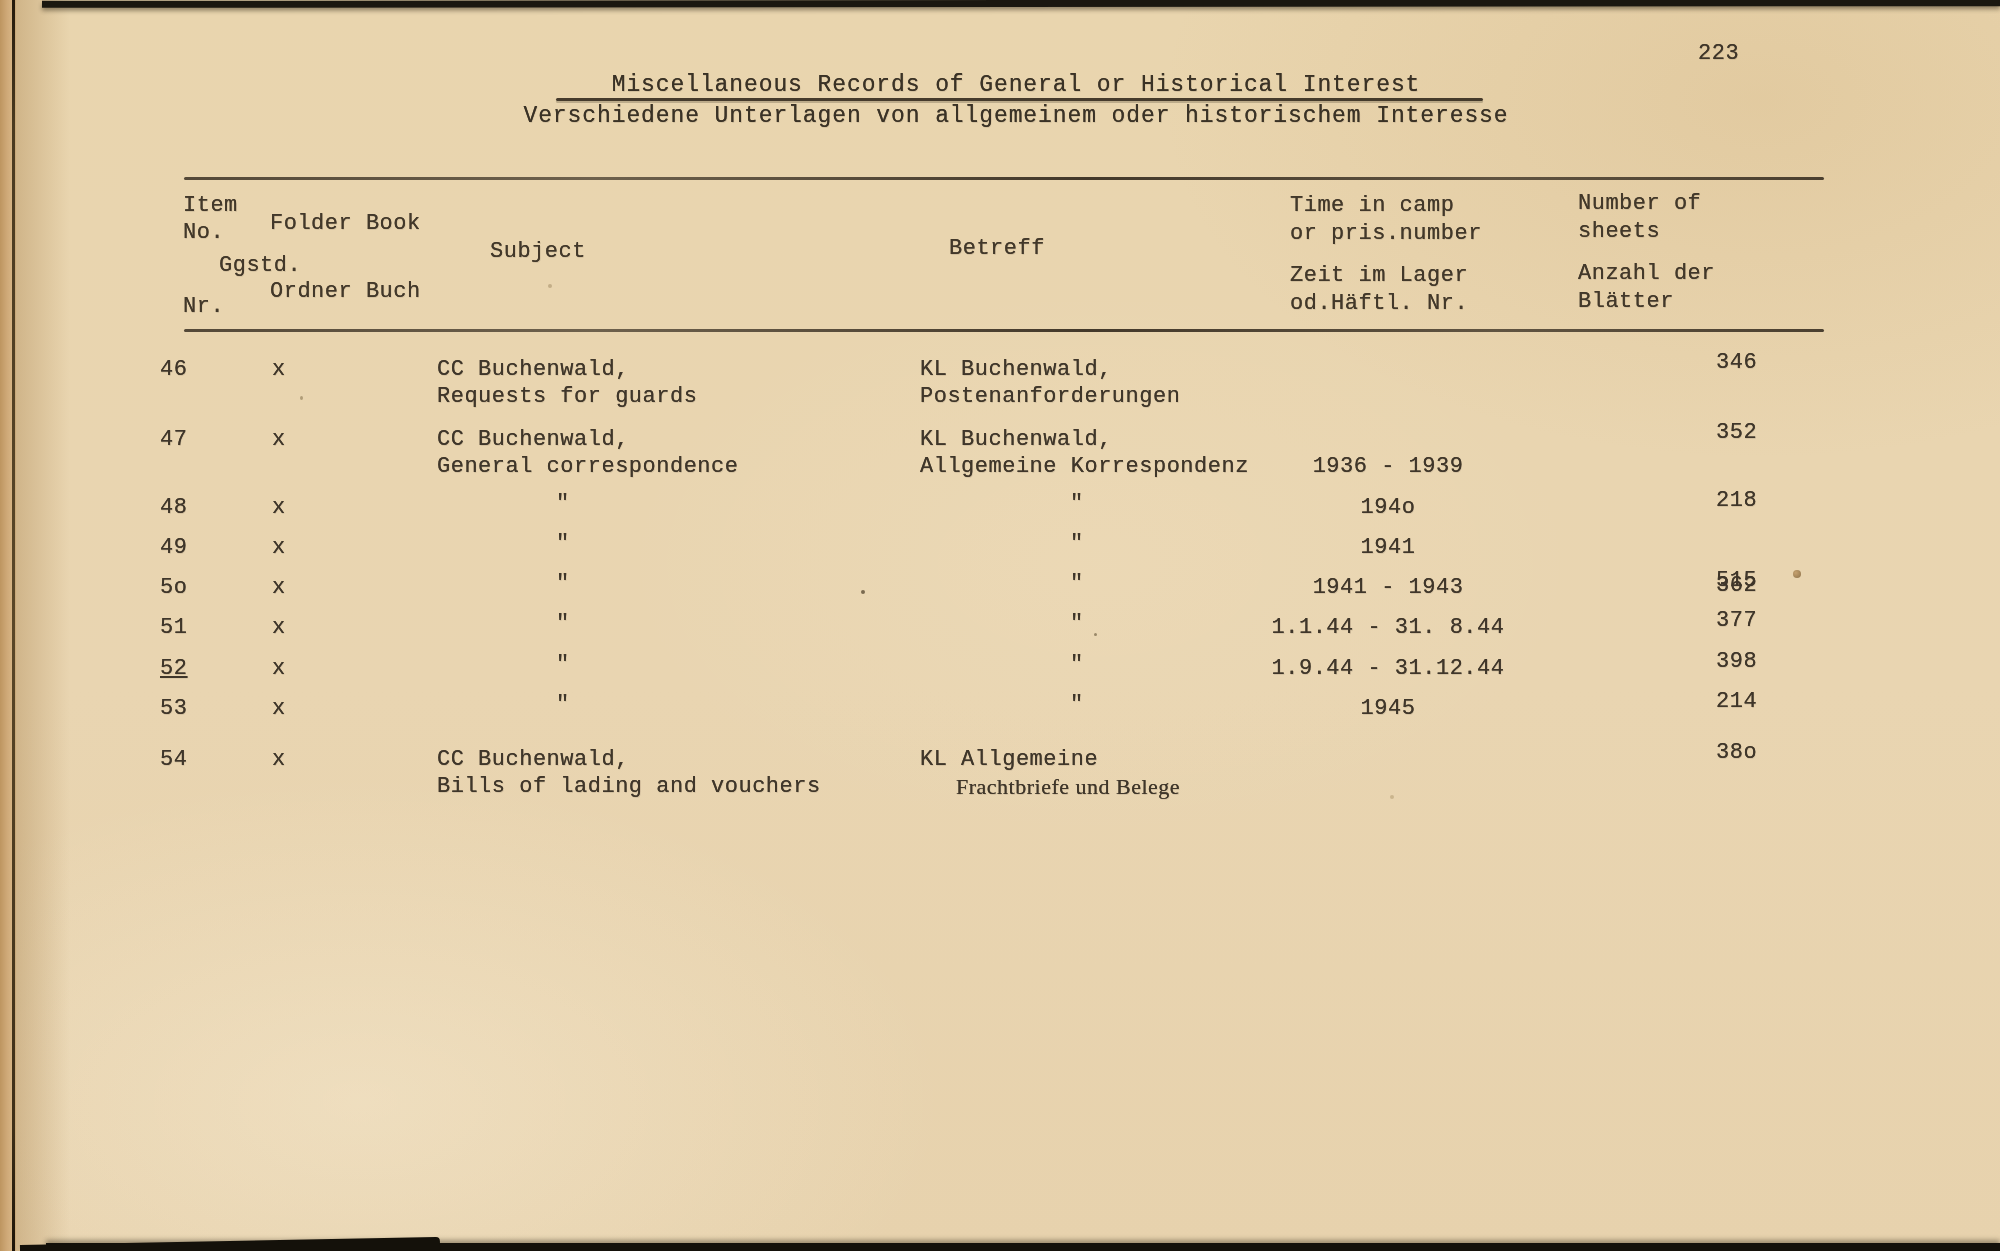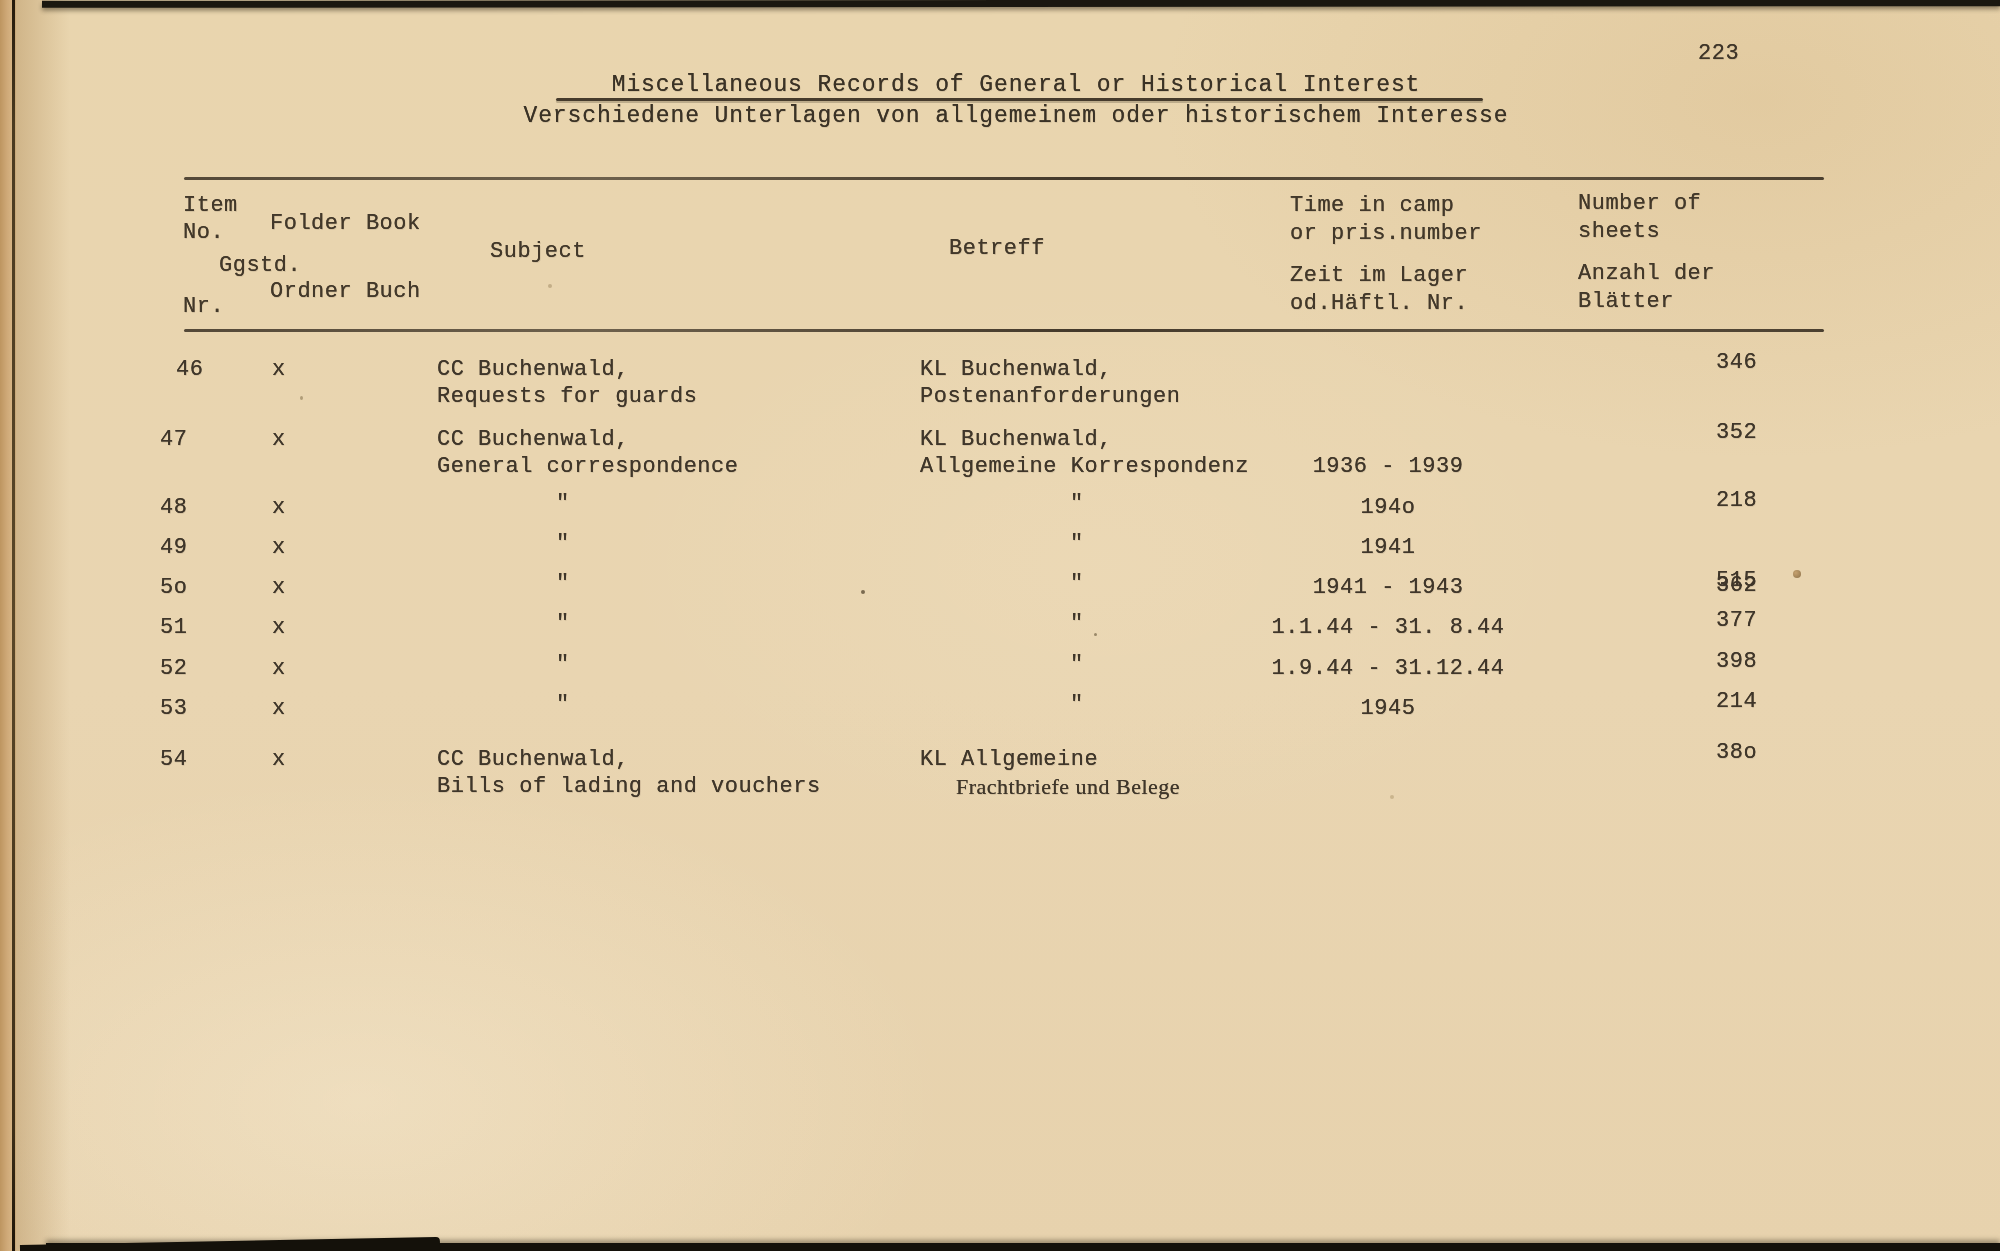--- a/index.html
+++ b/index.html
@@ -86,7 +86,7 @@
 
   <div id="rows">
       <div>
-        <div class="tw cell" style="left: 176px; top: 356px;">46</div>
+        <div class="tw cell" style="left: 160px; top: 356px;">46</div>
         <div class="tw cell" style="left: 272px; top: 356px;">x</div>
         <div class="tw cell" style="left: 437px; top: 356px;">CC Buchenwald,</div>
         <div class="tw cell" style="left: 437px; top: 383px;">Requests for guards</div>

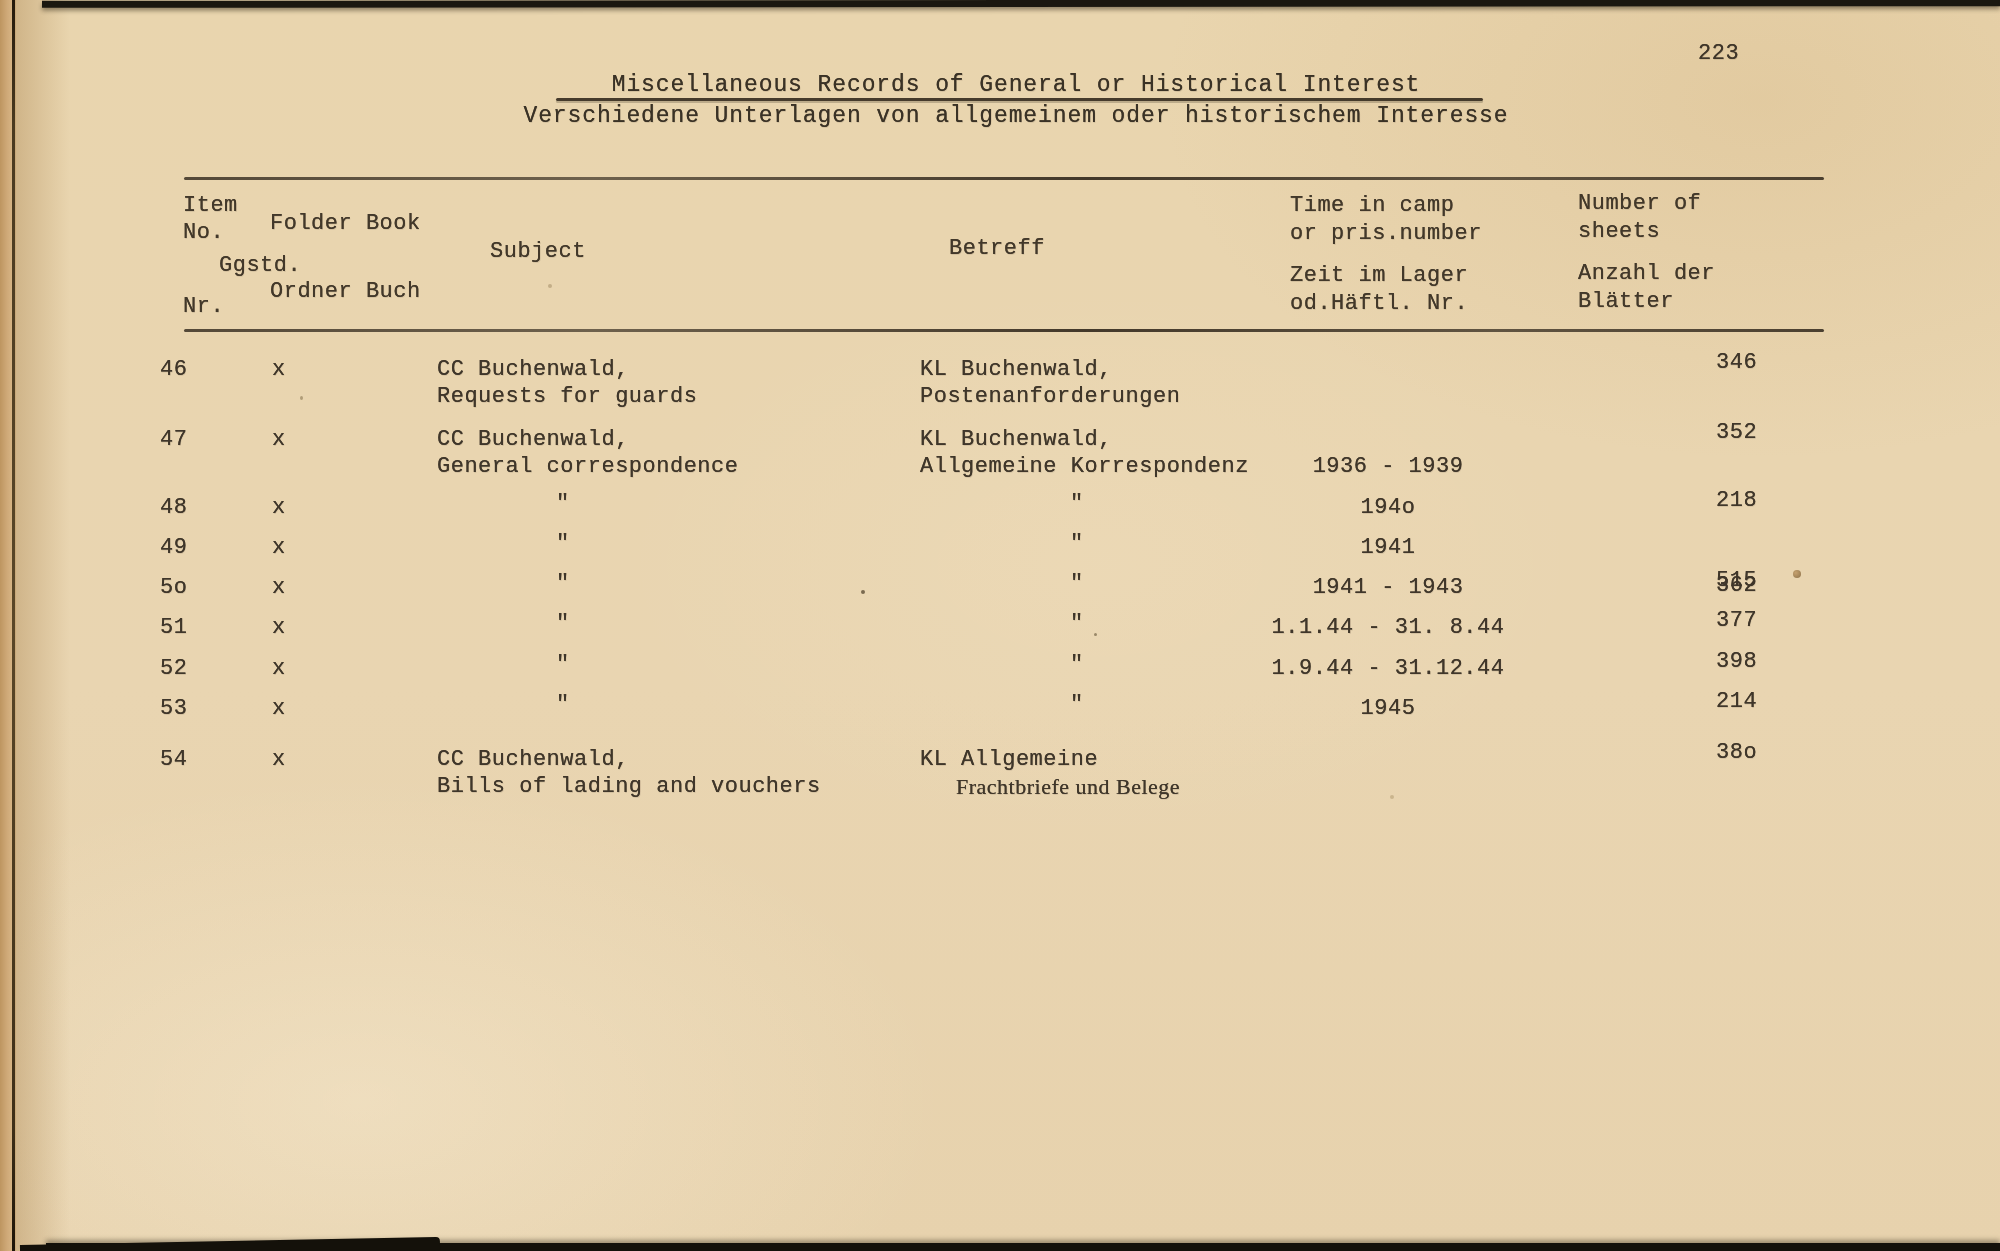--- a/index.html
+++ b/index.html
@@ -137,7 +137,7 @@
         <div class="tw cell" style="left: 1716px; top: 607px;">377</div>
       </div>
       <div>
-        <div class="tw cell" style="left: 160px; top: 655px;">52</div>
+        <div class="tw cell" style="left: 160px; top: 655px; text-decoration: underline;">52</div>
         <div class="tw cell" style="left: 272px; top: 655px;">x</div>
         <div class="tw cell" style="left: 556px; top: 651px;">"</div>
         <div class="tw cell" style="left: 1070px; top: 651px;">"</div>

